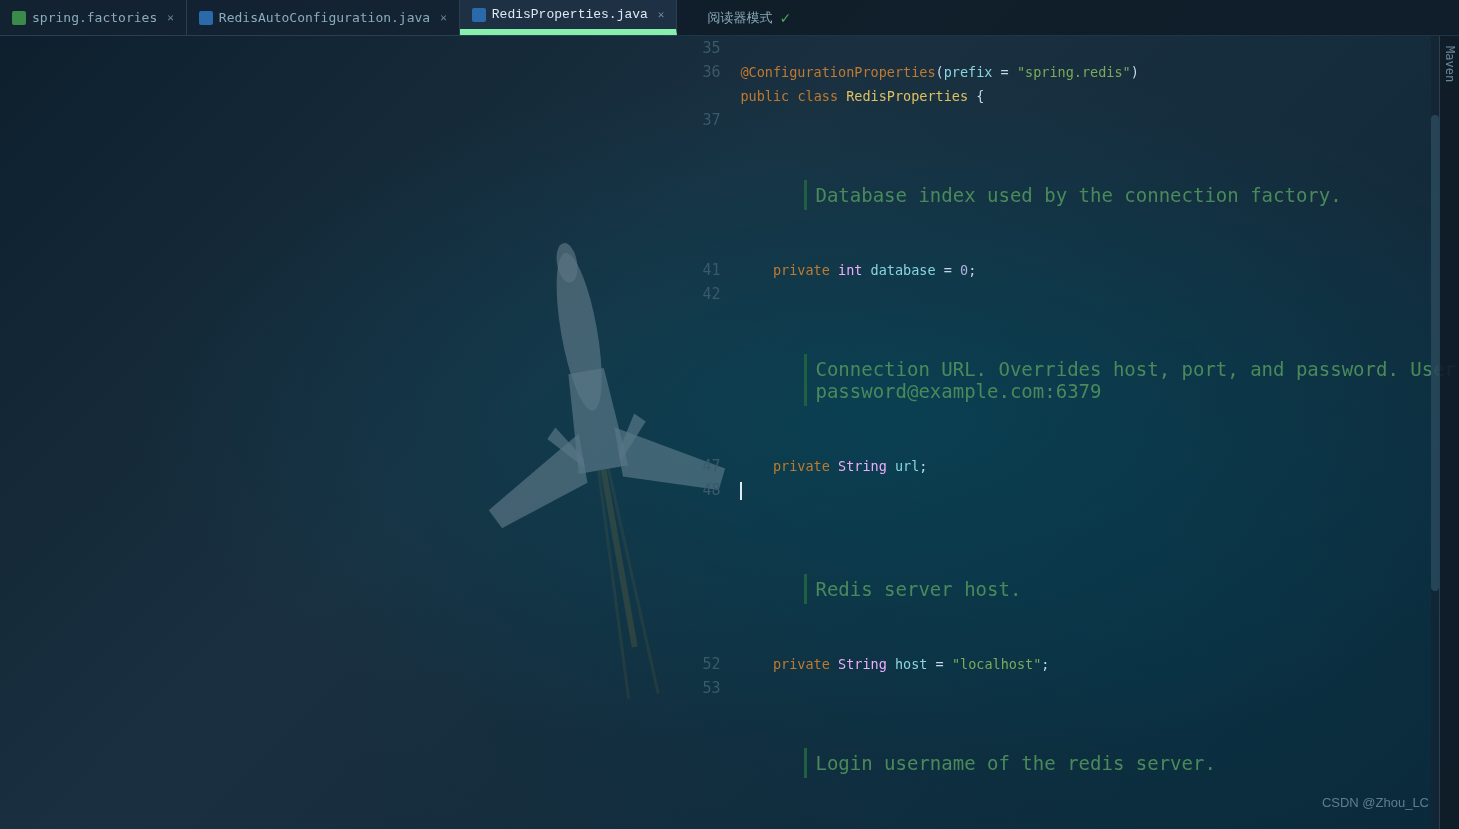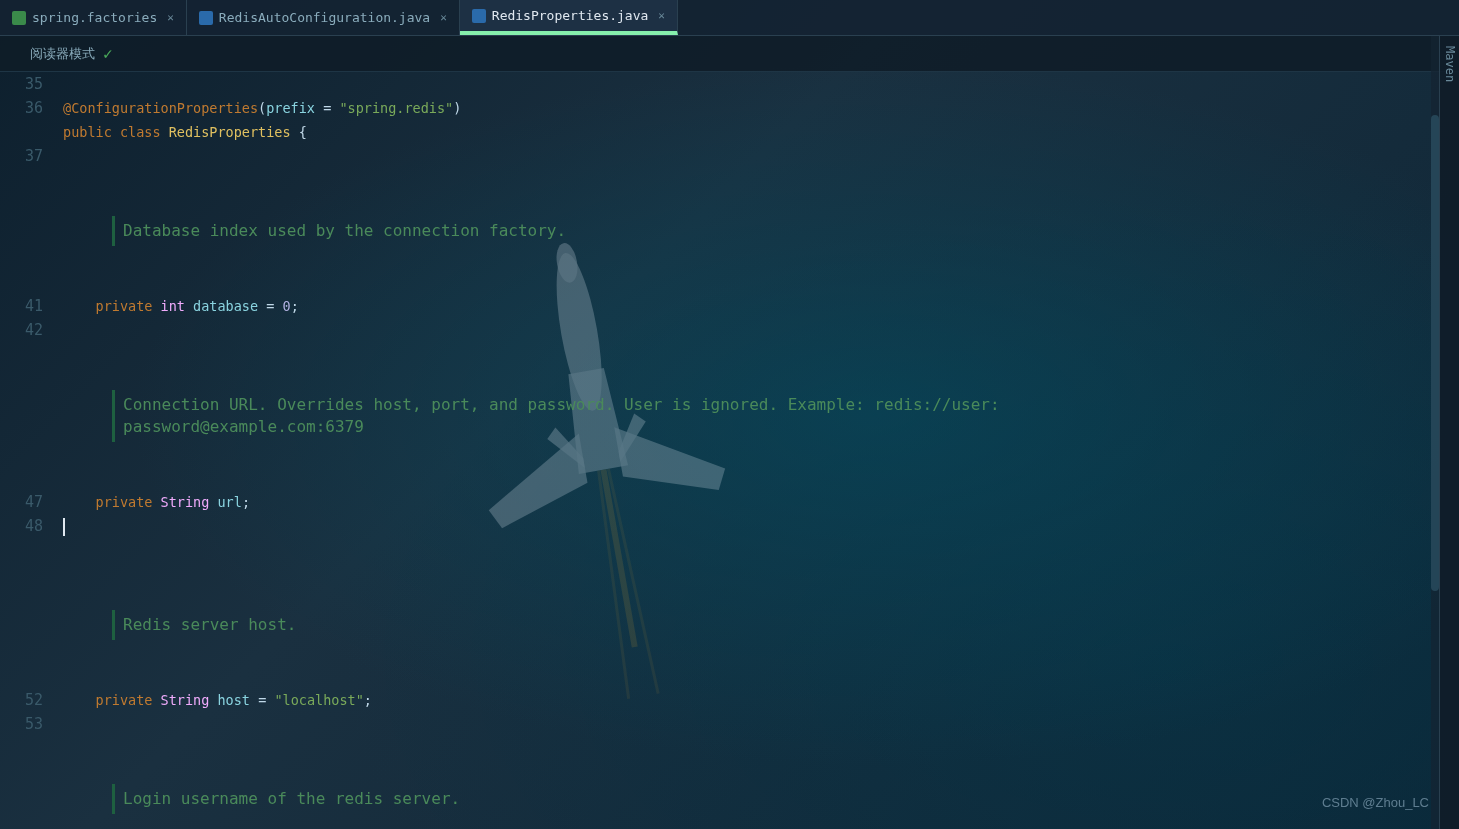--- a/index.html
+++ b/index.html
@@ -40,7 +40,7 @@
       inset: 0;
       z-index: 2;
       display: flex;
-      flex-direction: column;
+      flex-direction: row;
       border-radius: 18px;
     }
 

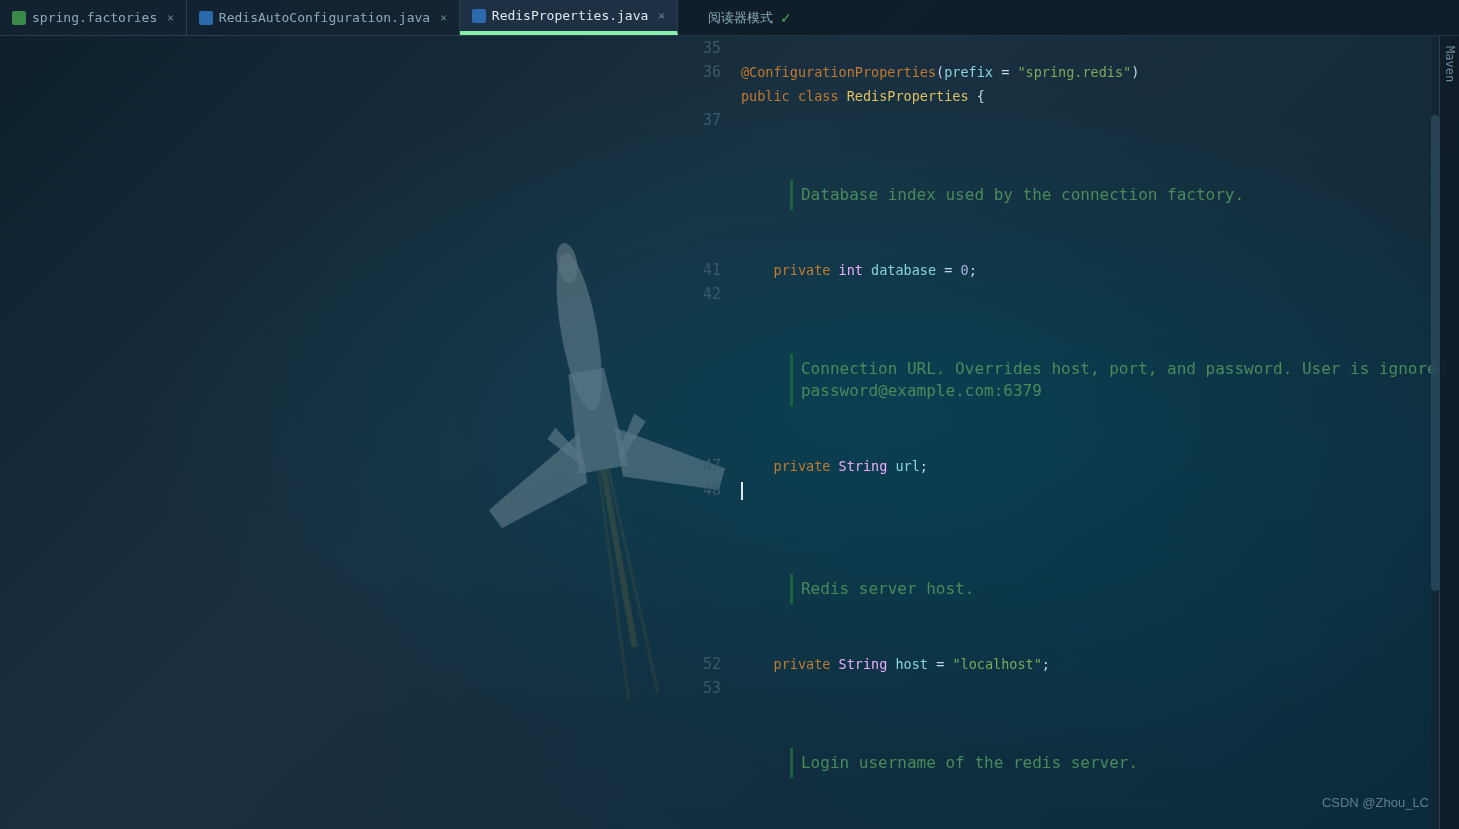--- a/index.html
+++ b/index.html
@@ -70,7 +70,8 @@
     .tab.active {
       background: rgba(30, 50, 70, 0.95);
       color: #e0e8f0;
-      border-bottom: 4px solid #86efac;
+      border-bottom: 6px solid #86efac;
+      font-family: Liberation Mono, monospace;
     }
 
     .tab-icon {

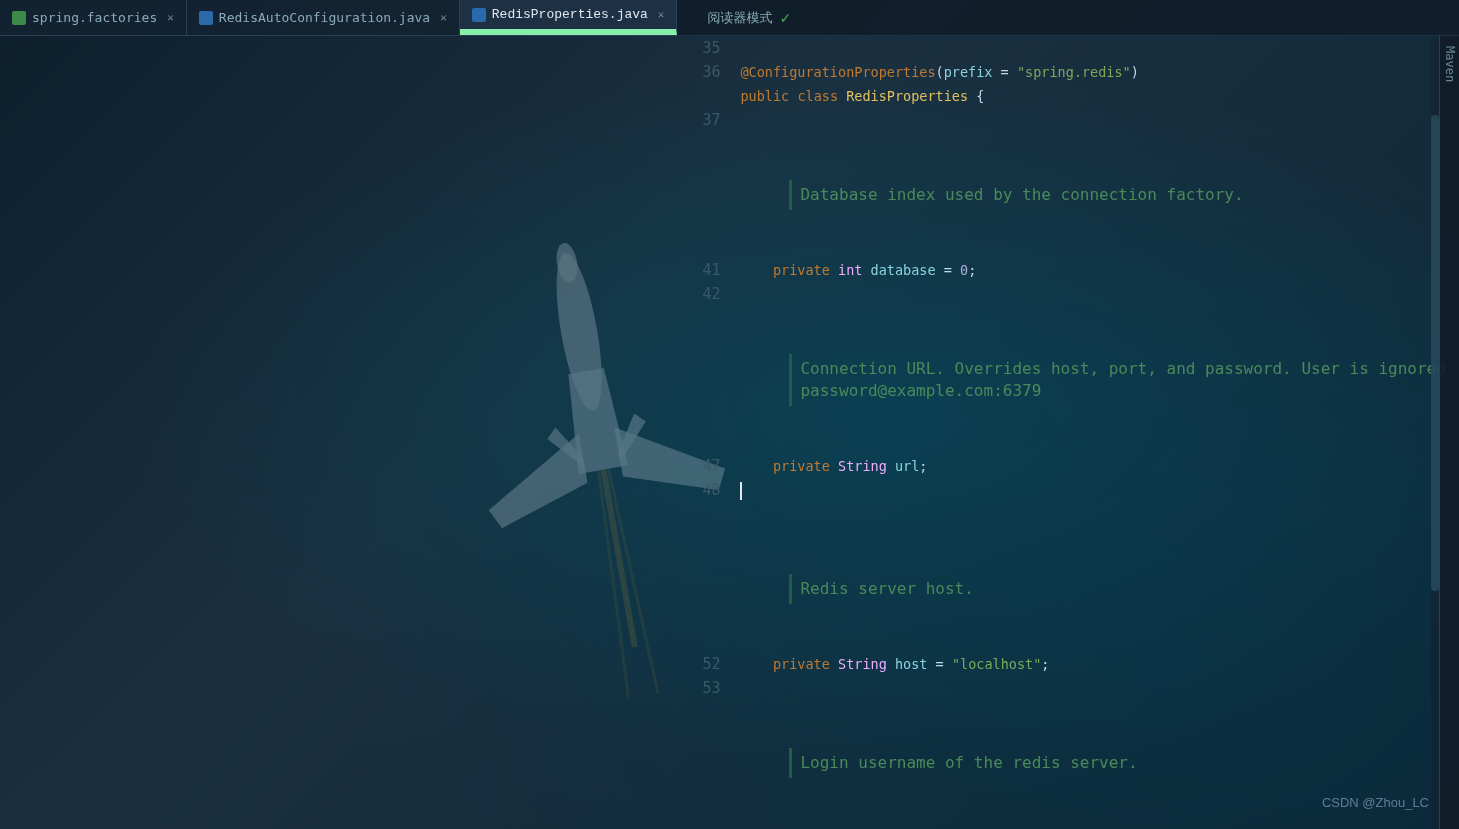--- a/index.html
+++ b/index.html
@@ -210,9 +210,9 @@
       align-items: flex-start;
       padding: 4px 0 4px 8px;
       border-left: 3px solid #1e6040;
-      margin-left: 49px;
+      margin-left: 64px;
       color: #4a8a5a;
-      font-size: 16px;
+      font-size: 19px;
       font-family: 'Consolas', 'Monaco', monospace;
       line-height: 22px;
     }

